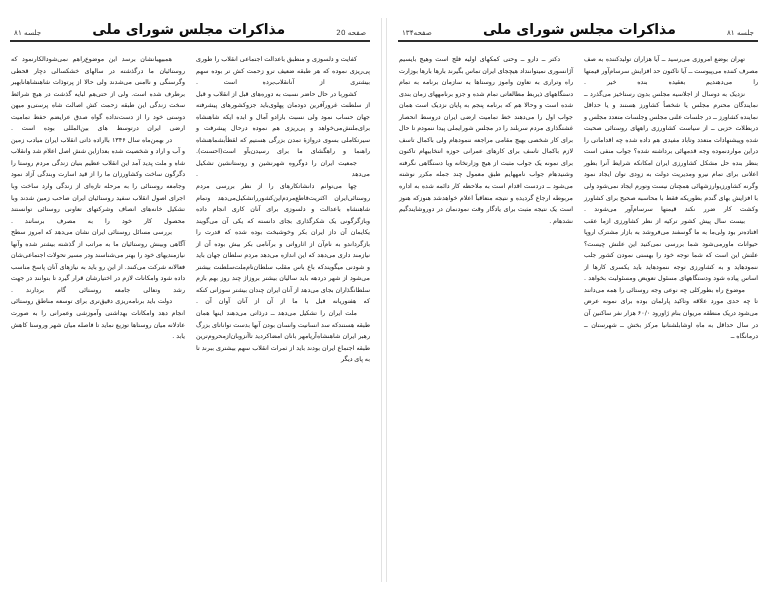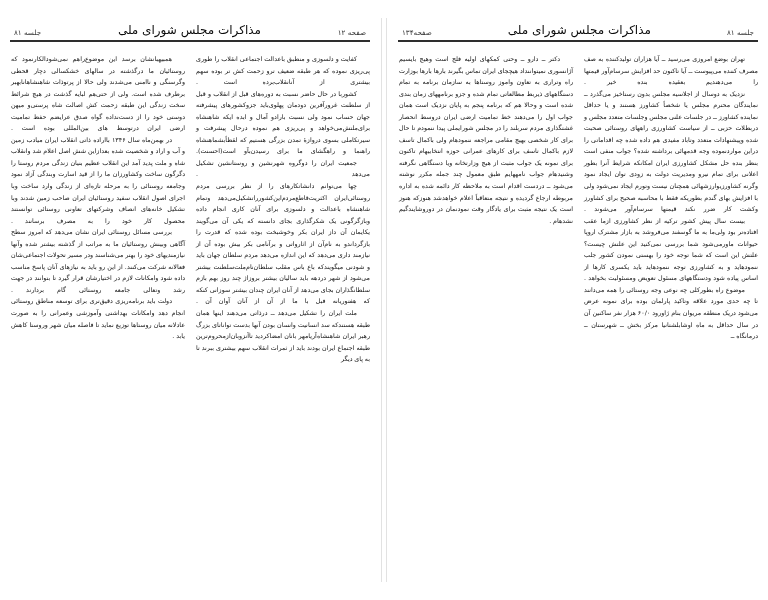--- a/index.html
+++ b/index.html
@@ -69,8 +69,8 @@
     opacity: 0.88;
   }
   .hdr-center {
-    font-size: 12px;
-    font-weight: normal;
+    font-size: 14px;
+    font-weight: bold;
     letter-spacing: 0.6px;
     white-space: nowrap;
     color: #0d0d0d;

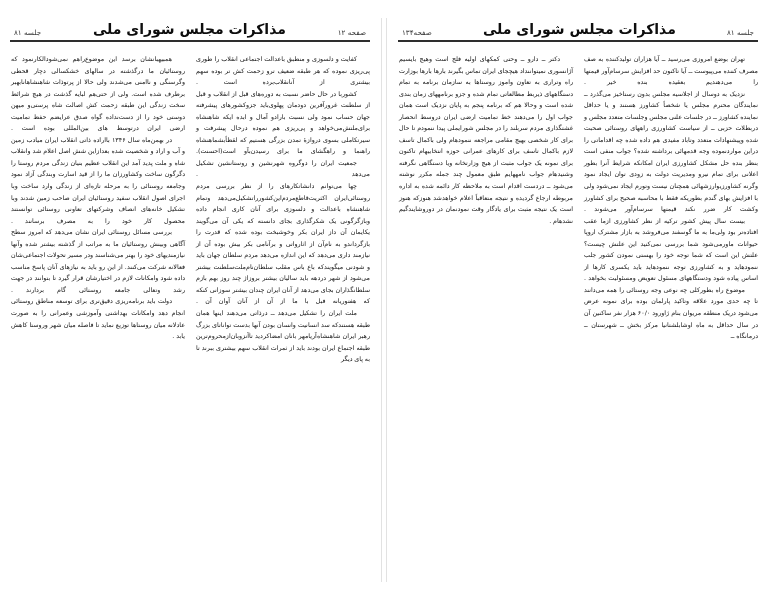--- a/index.html
+++ b/index.html
@@ -153,7 +153,7 @@
 
     <div class="pg-header">
       <div class="hdr-row">
-        <span class="hdr-slot">صفحه ۱۲</span>
+        <span class="hdr-slot">صفحه 20</span>
         <span class="hdr-center">مذاکرات مجلس شورای ملی</span>
         <span class="hdr-slot">جلسه ۸۱</span>
       </div>

